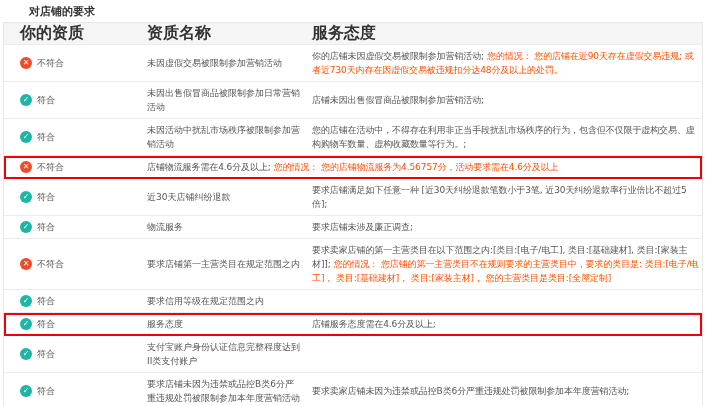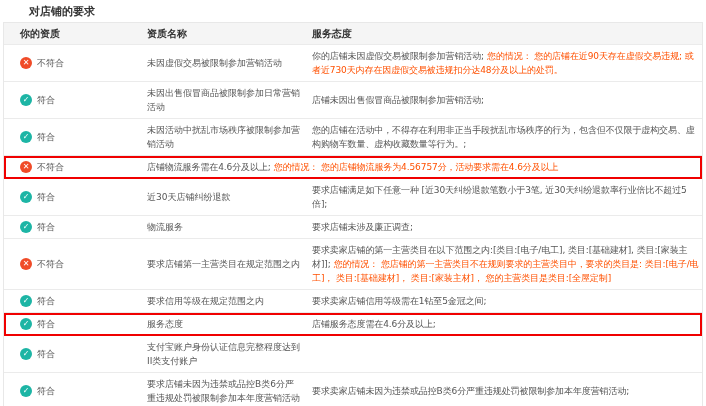--- a/index.html
+++ b/index.html
@@ -20,7 +20,7 @@
   .t-head{
     display:flex; align-items:center; background:var(--headbg);
     border-bottom:1px solid var(--line);
-    font-size:10px; font-weight:bold; color:var(--head);
+    font-size:16px; font-weight:bold; color:var(--head);
     padding:5px 0 5px 16px; height:22px;
   }
   .t-row{

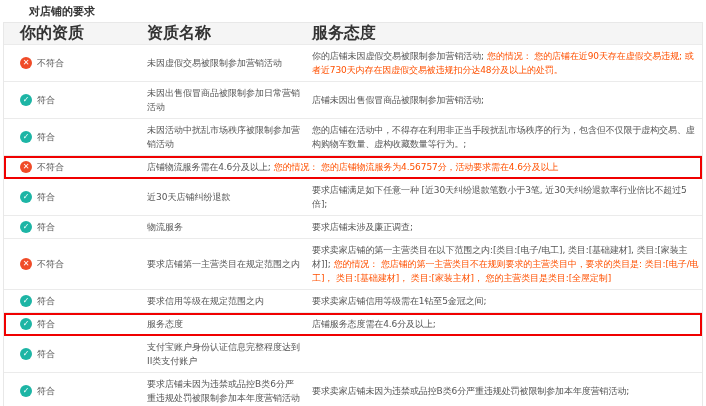--- a/index.html
+++ b/index.html
@@ -117,7 +117,6 @@
       <span>符合</span>
     </div>
     <div class="c-name">要求信用等级在规定范围之内</div>
-    <div class="c-req"><span>要求卖家店铺信用等级需在1钻至5金冠之间;</span></div>
   </div>
       <div class="t-row highlight">
     <div class="c-status">

